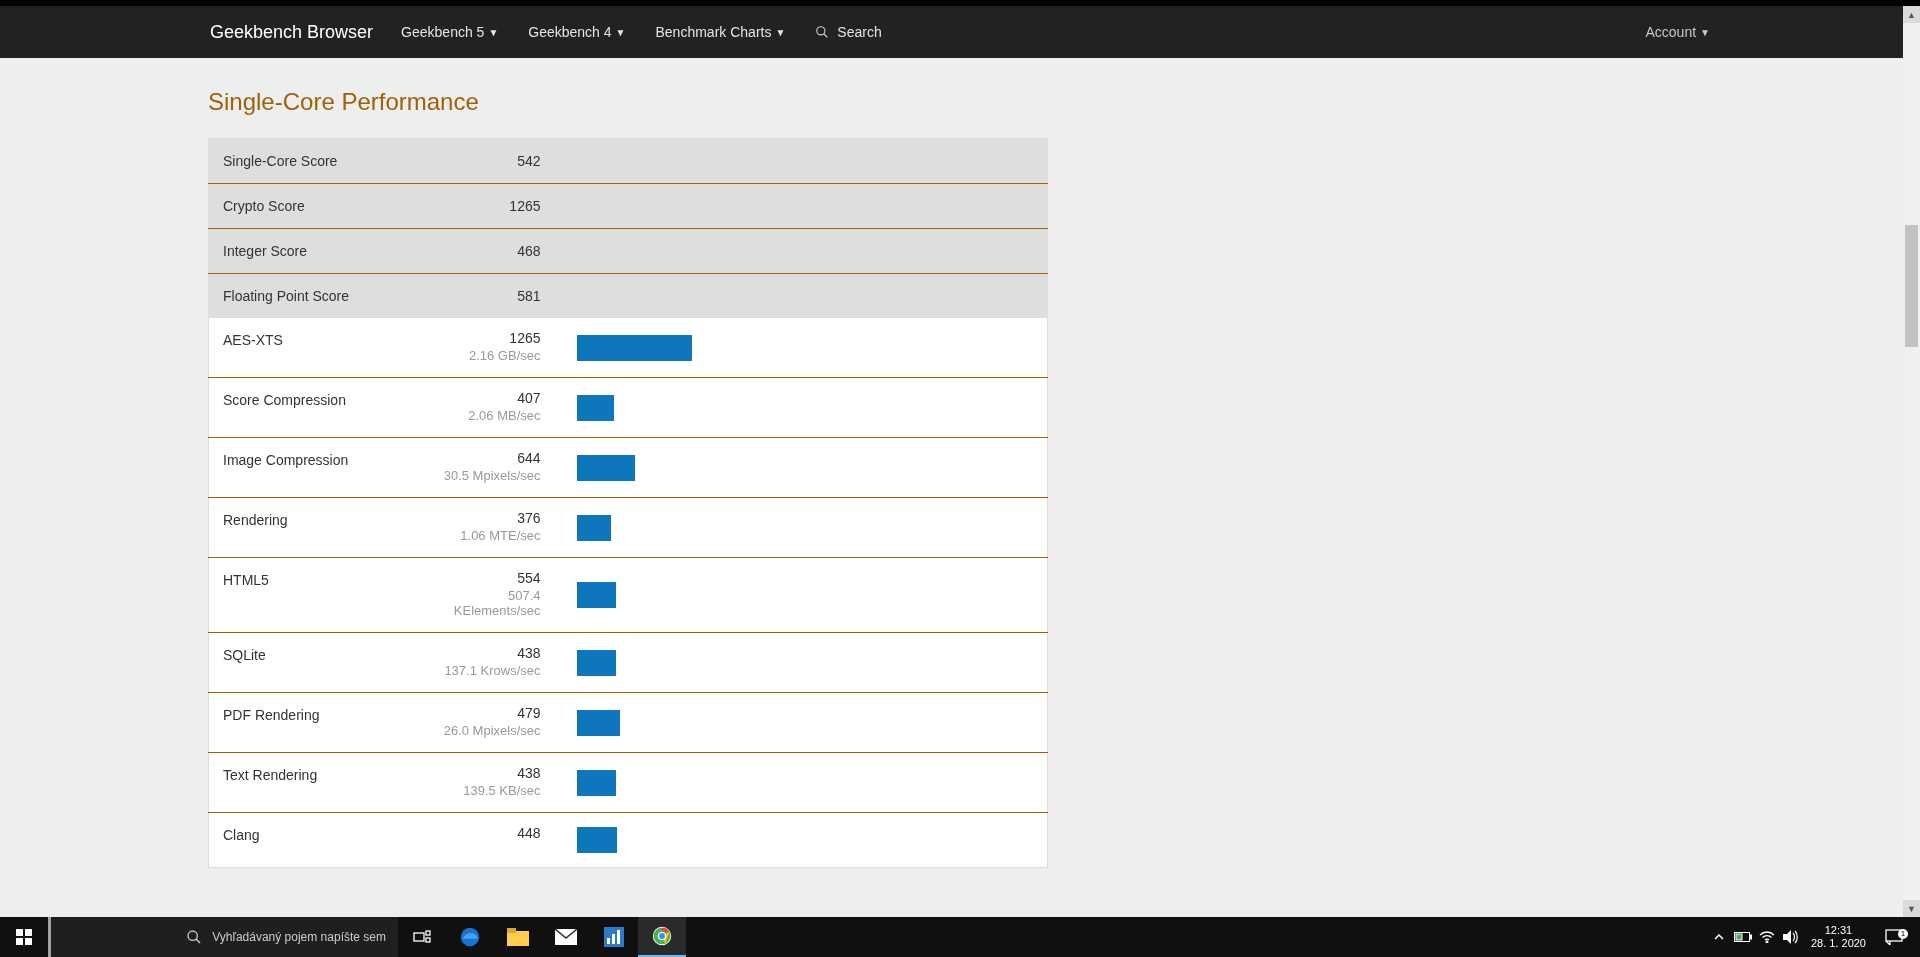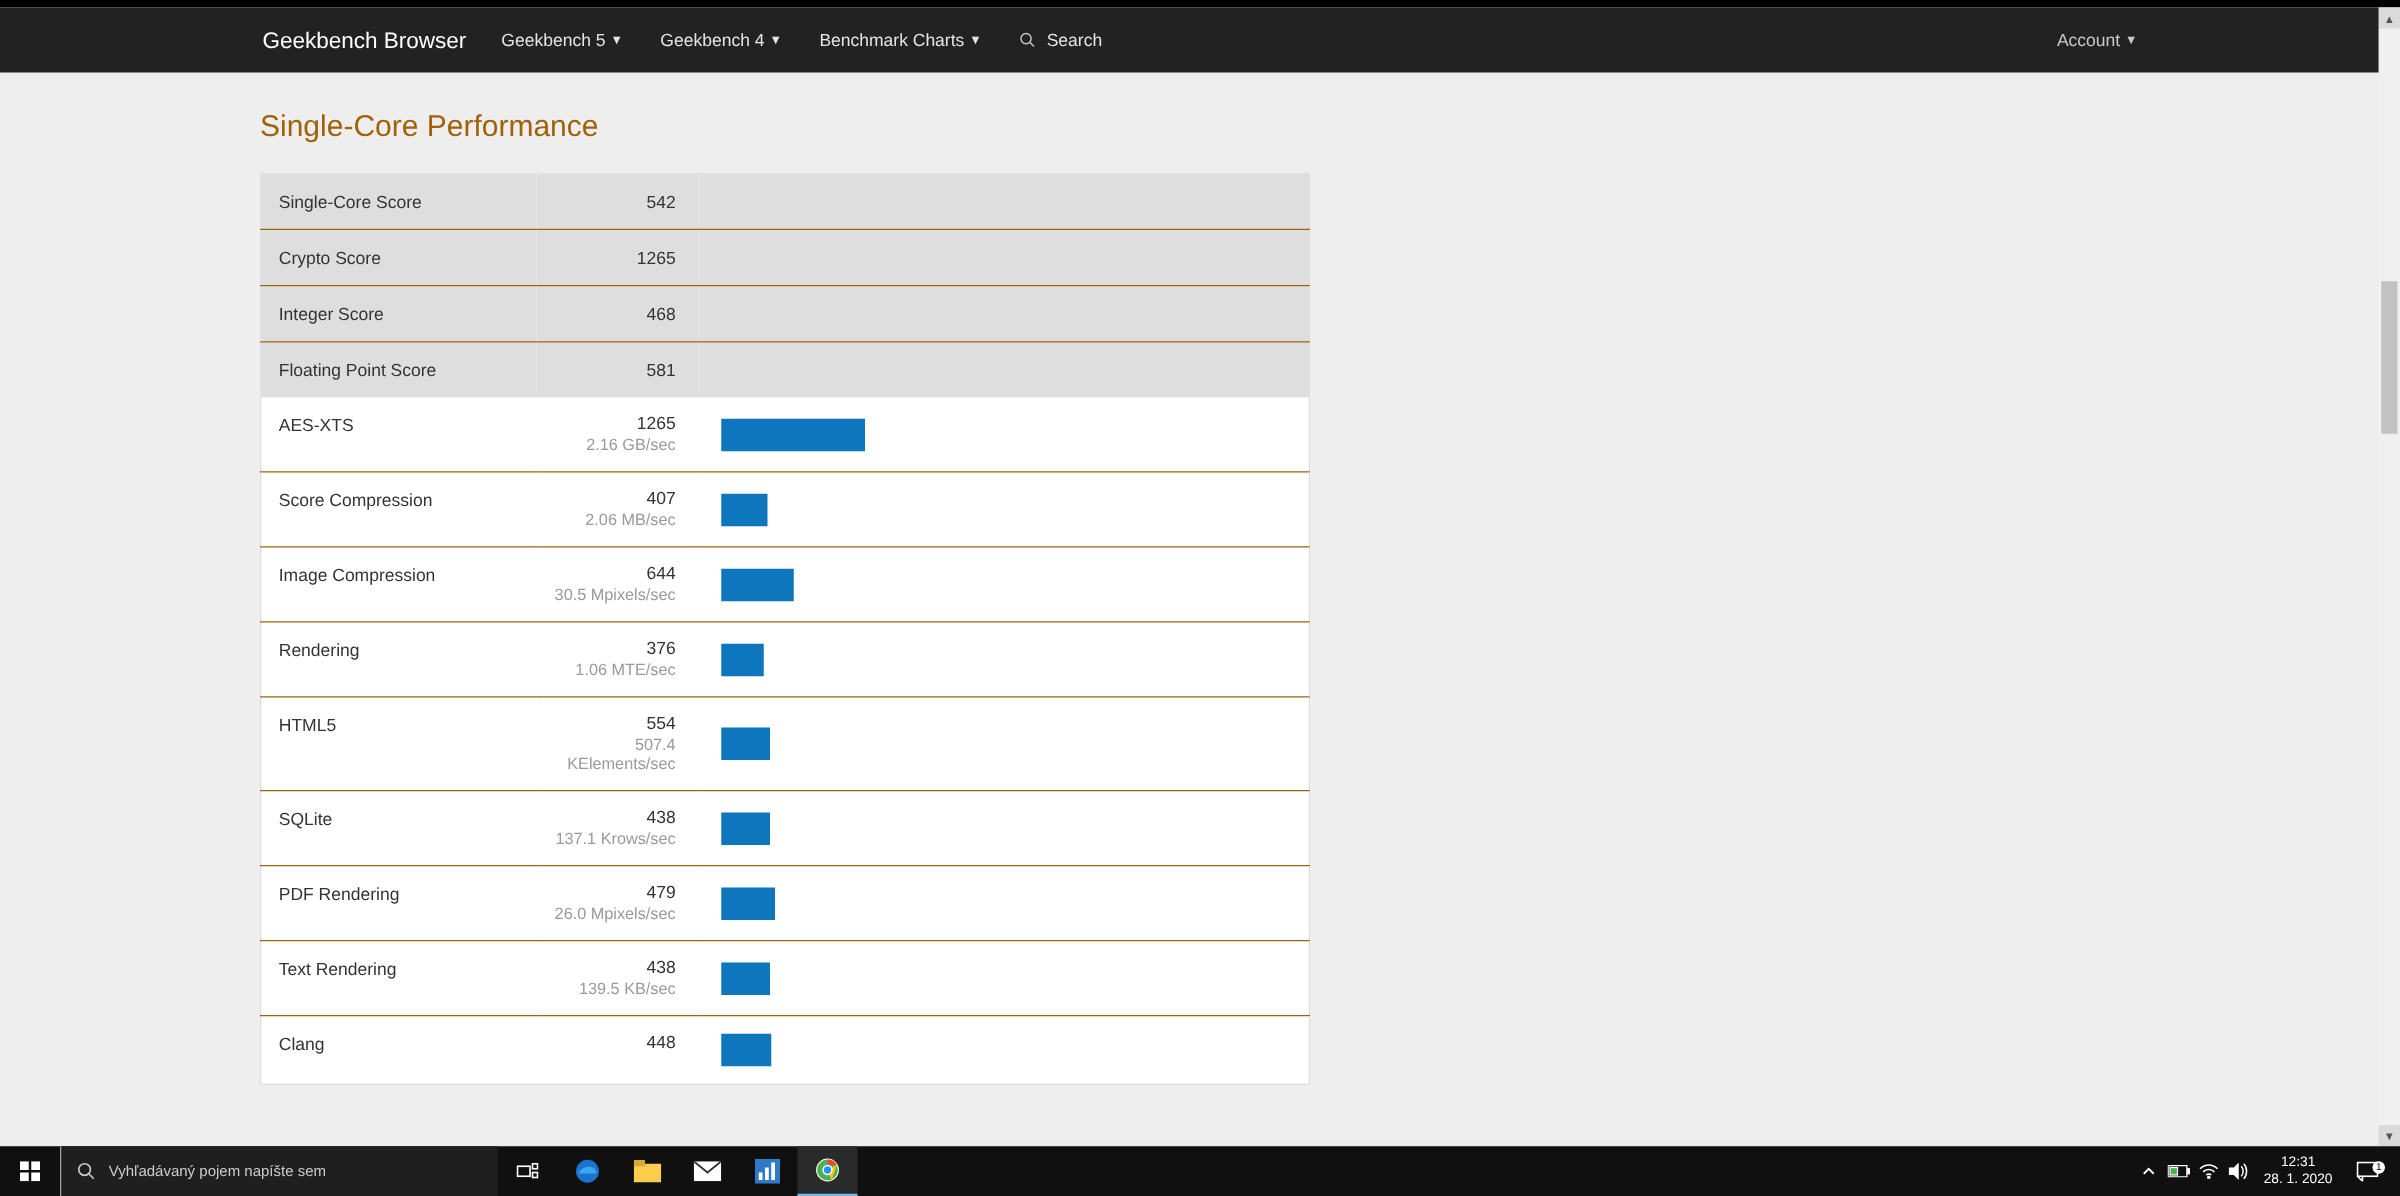--- a/index.html
+++ b/index.html
@@ -170,7 +170,8 @@
     align-items: center;
     padding: 0 12px;
     color: #ccc;
-    border-left: 1px solid #a3a3a3;
+    border-left: 3px solid #a3a3a3;
+    justify-content: flex-end;
   }
   .taskbar .search-box svg { margin-right: 10px; flex-shrink: 0; }
   .taskbar .task-icon {

